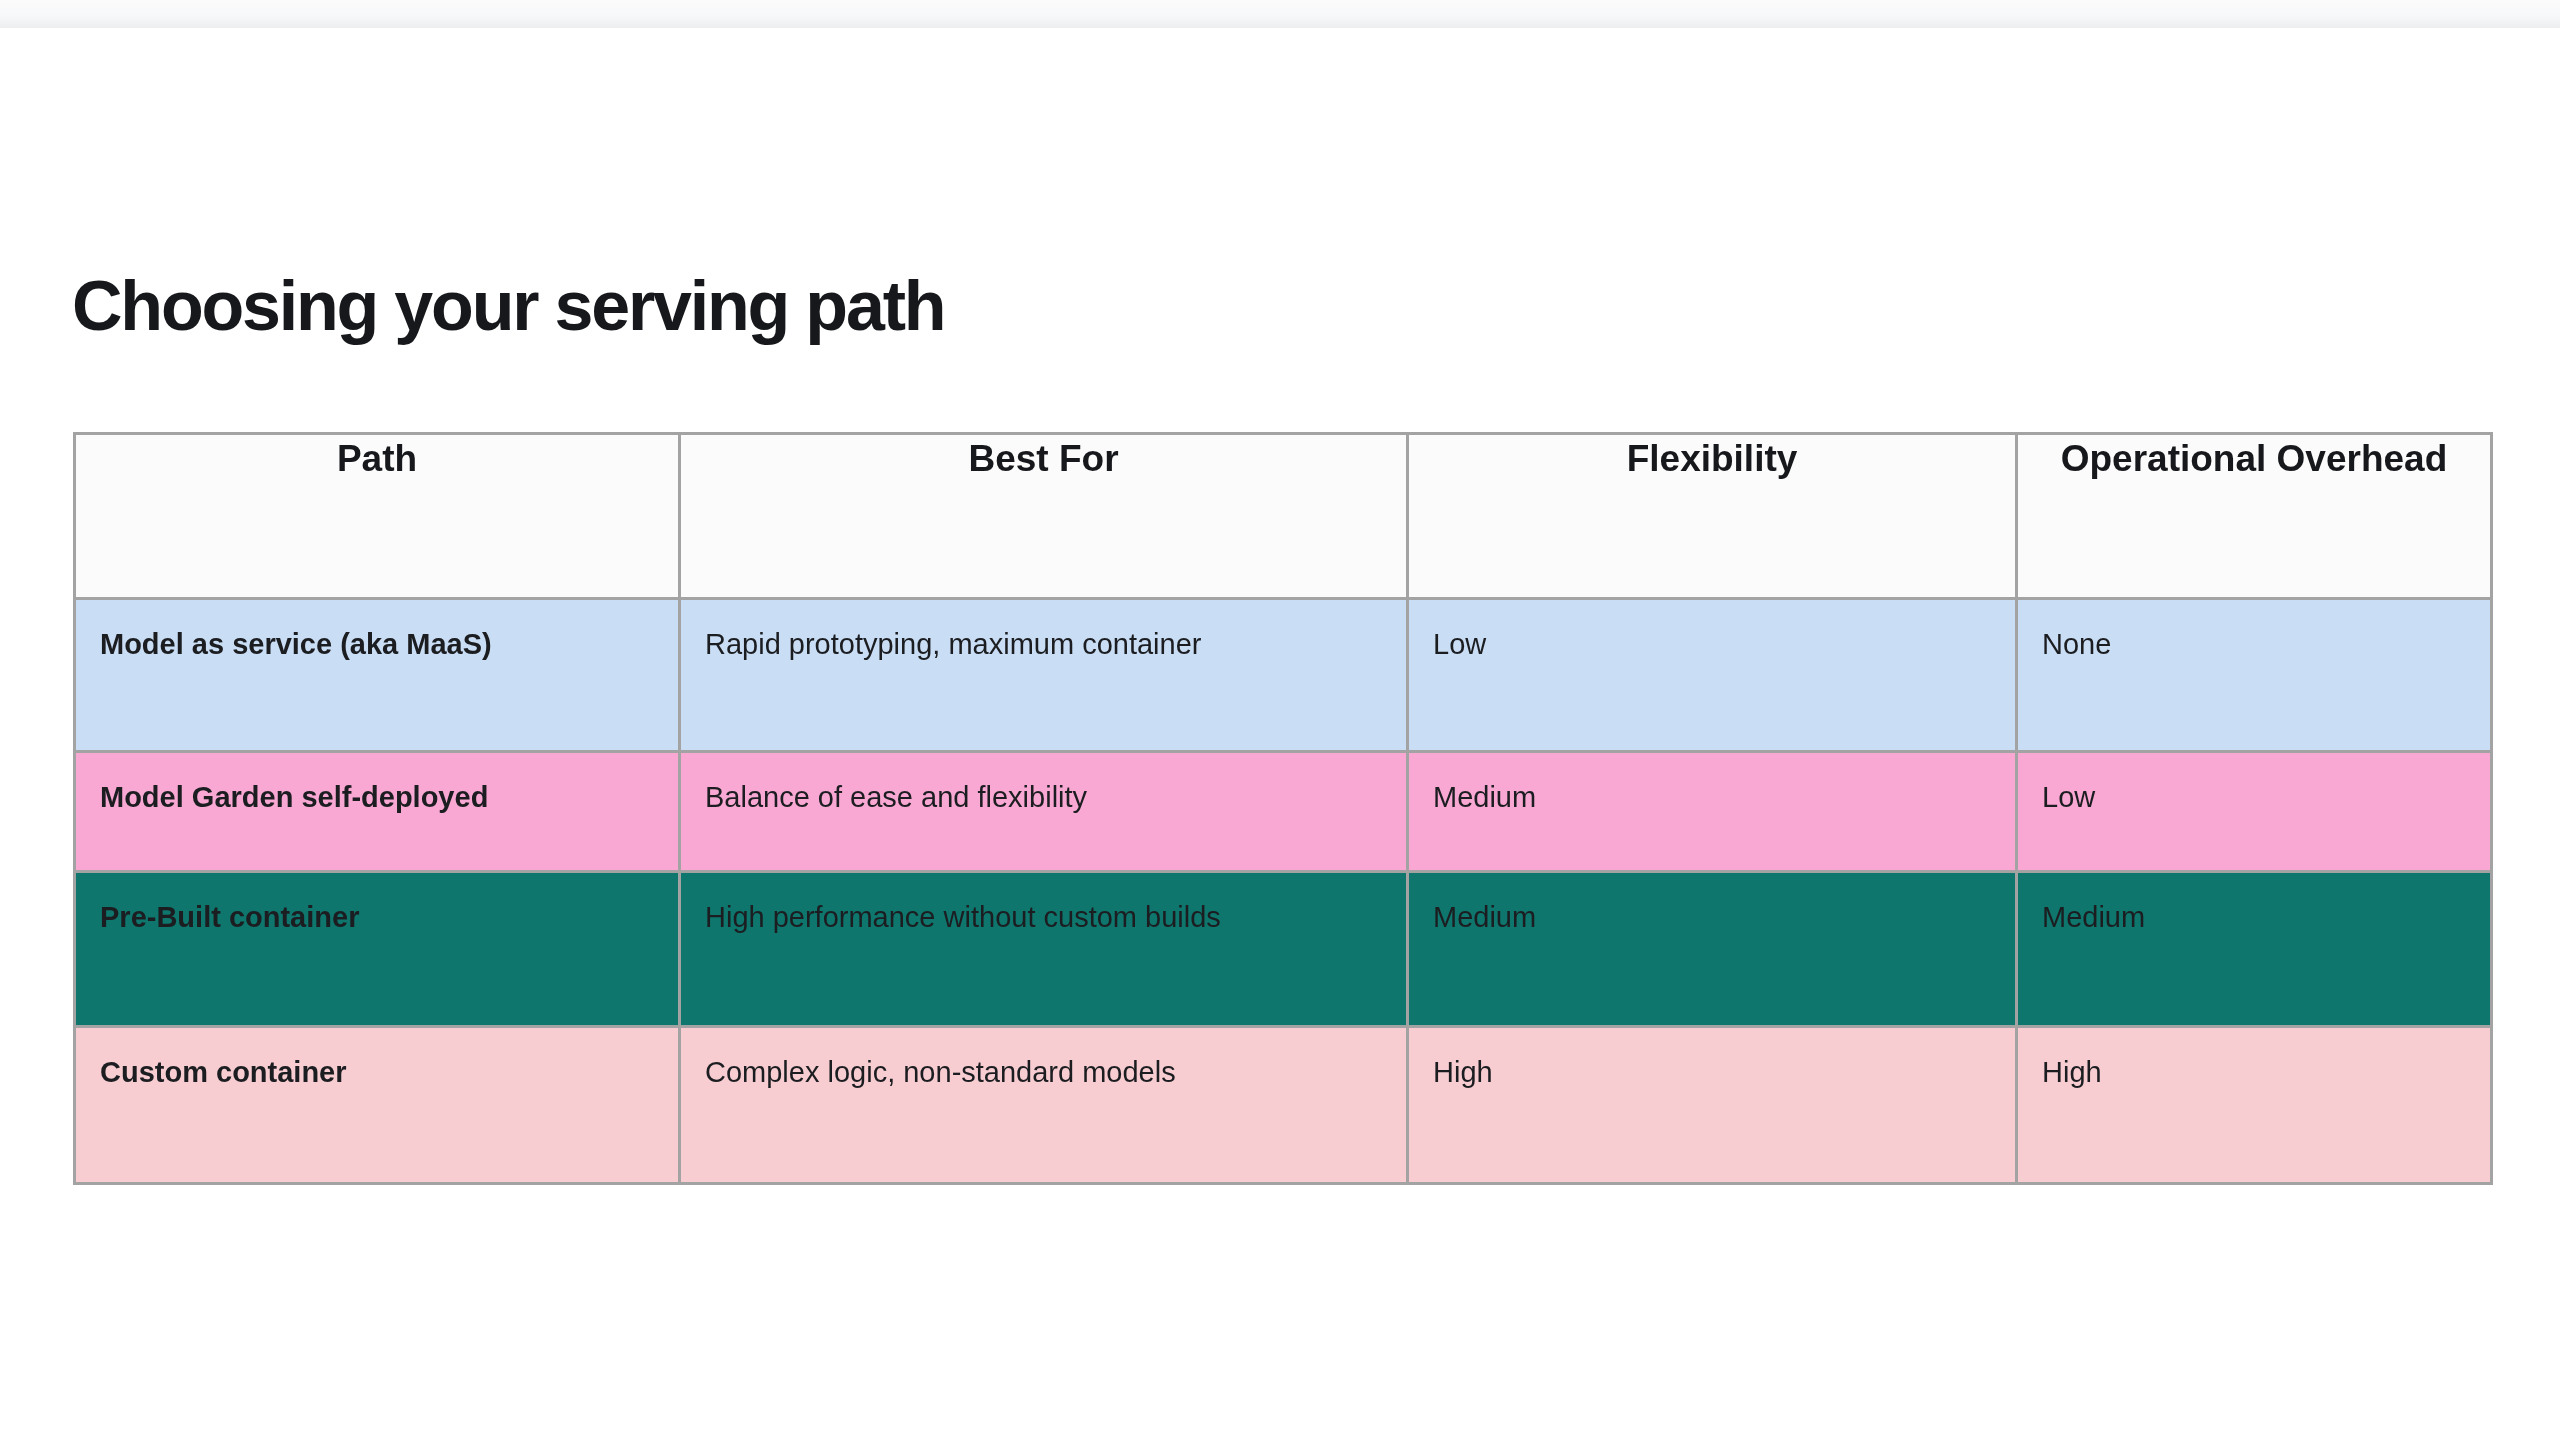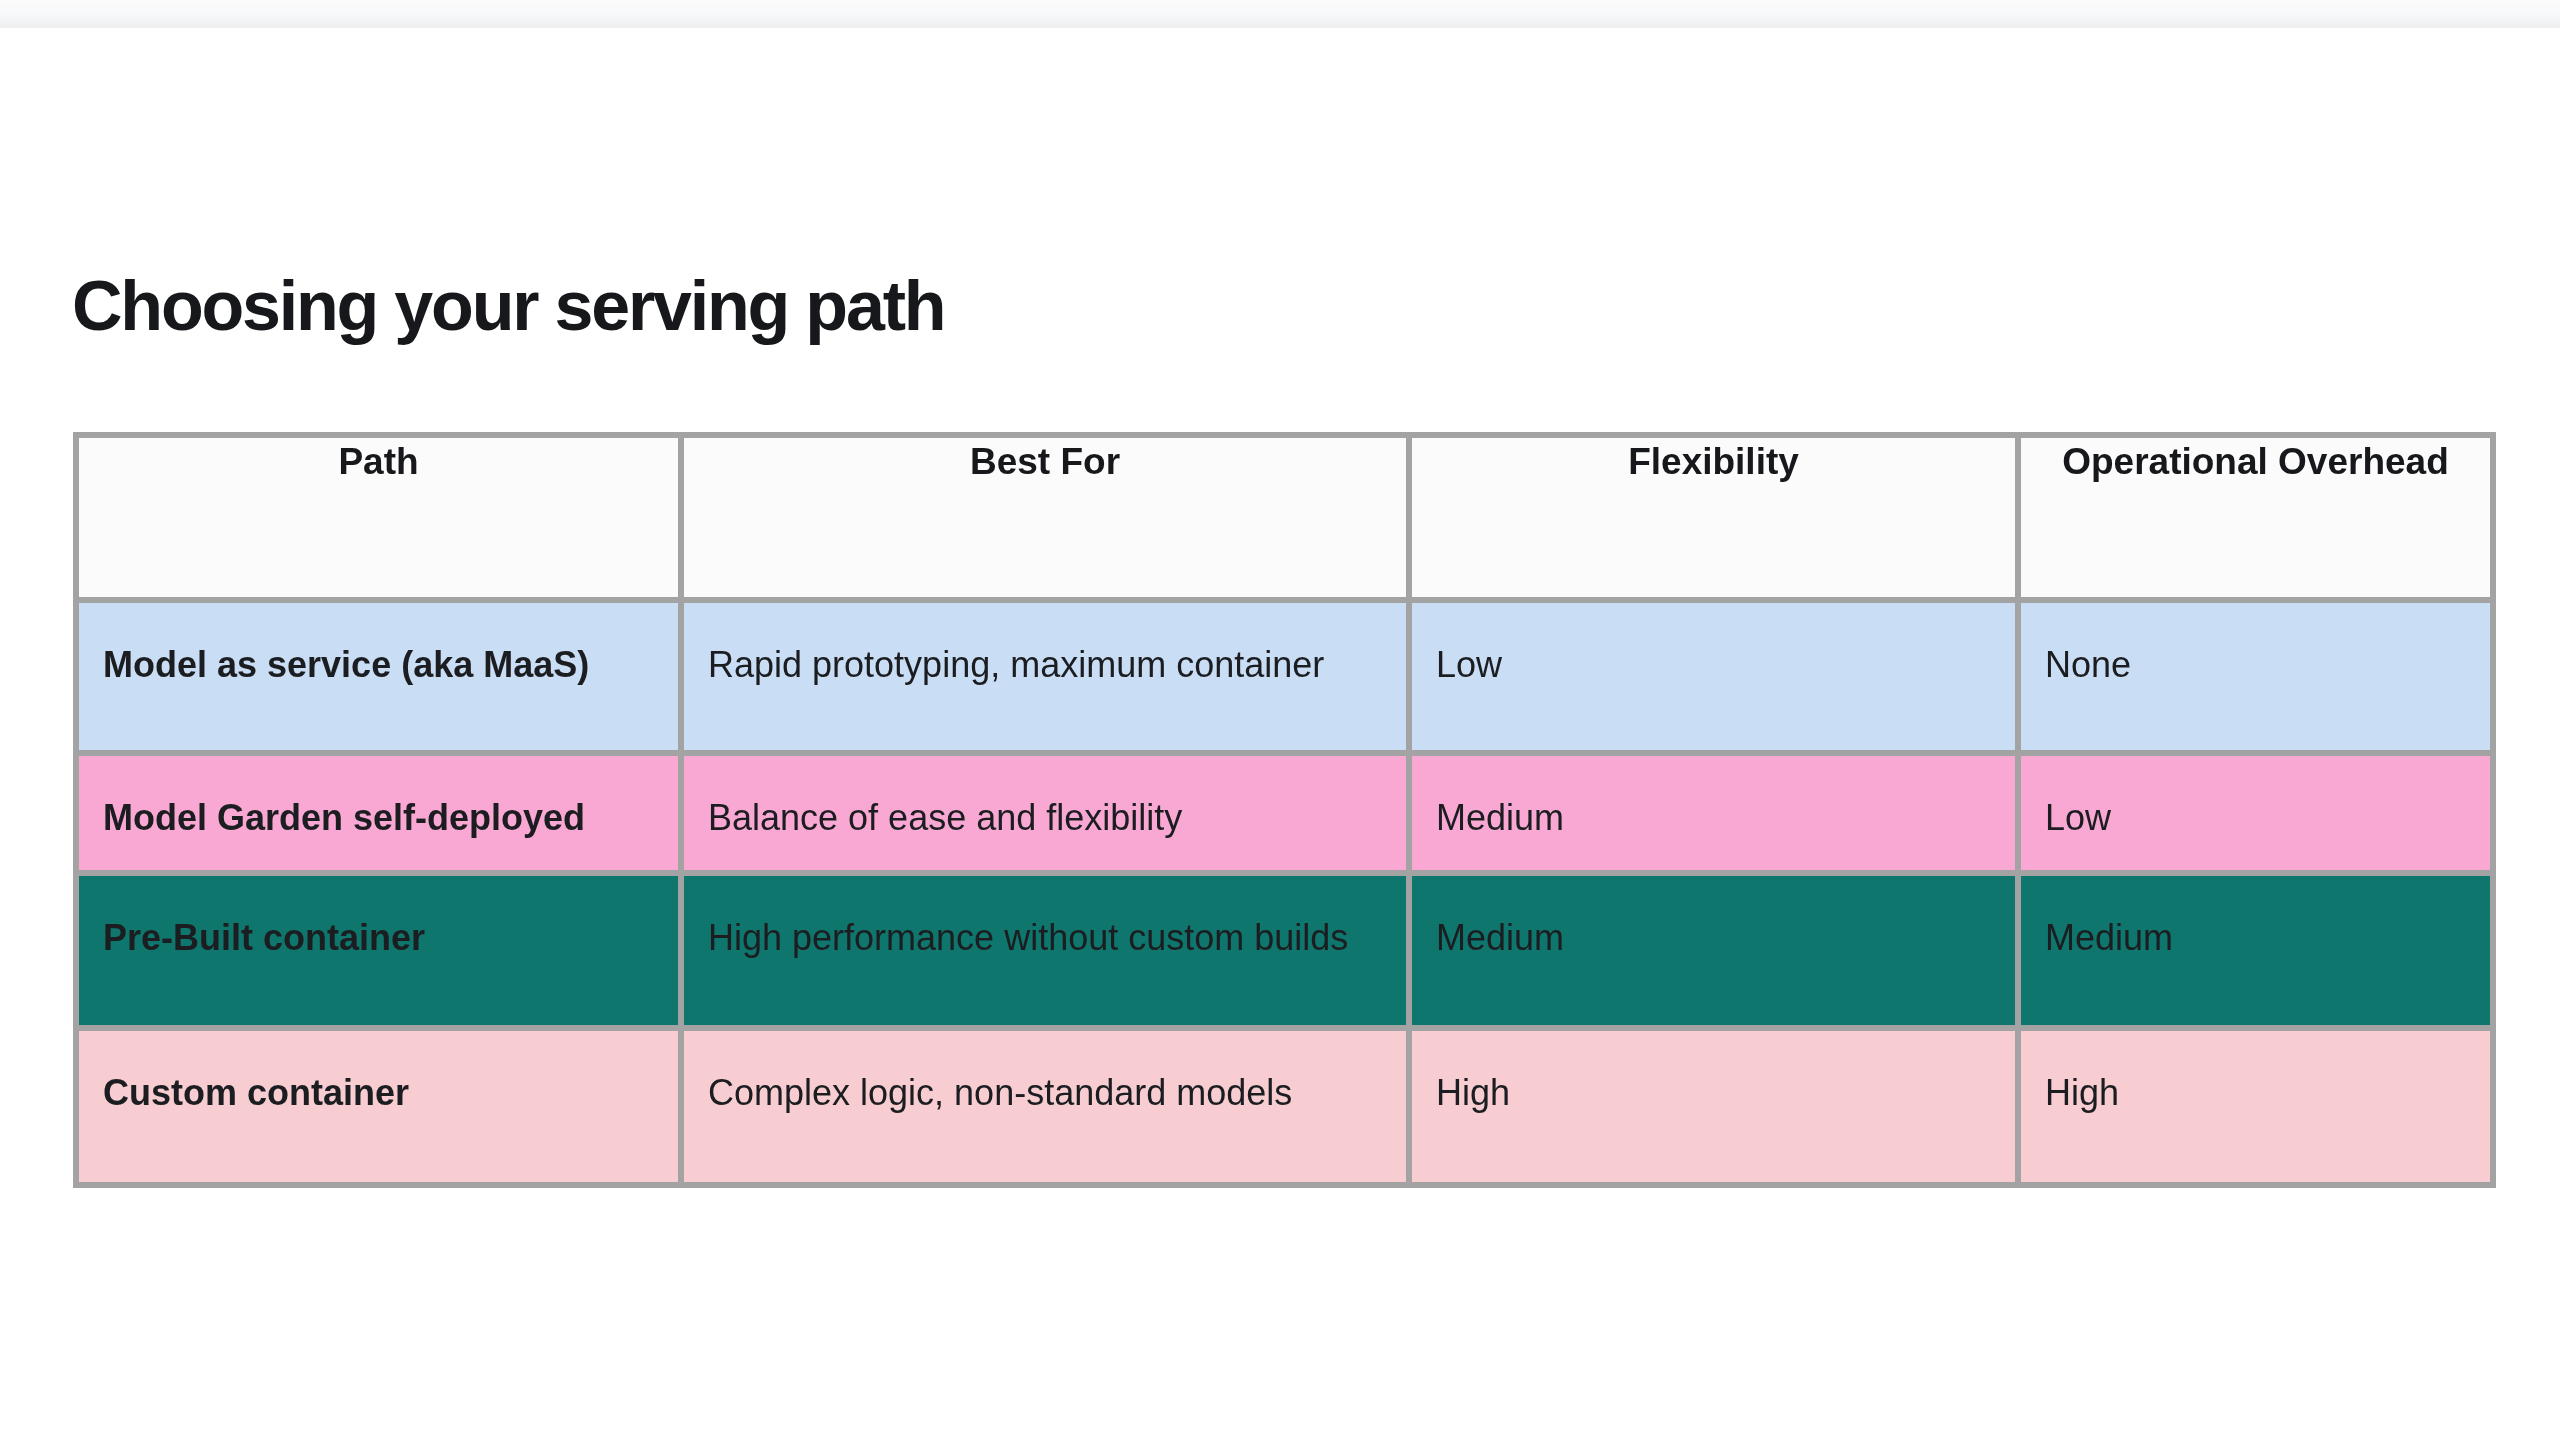--- a/index.html
+++ b/index.html
@@ -49,7 +49,7 @@
   }
   #serving-path-table td,
   #serving-path-table th {
-    border: 6px solid #a3a3a3;
+    border: 3px solid #a3a3a3;
     padding: 0;
     vertical-align: top;
     box-sizing: border-box;

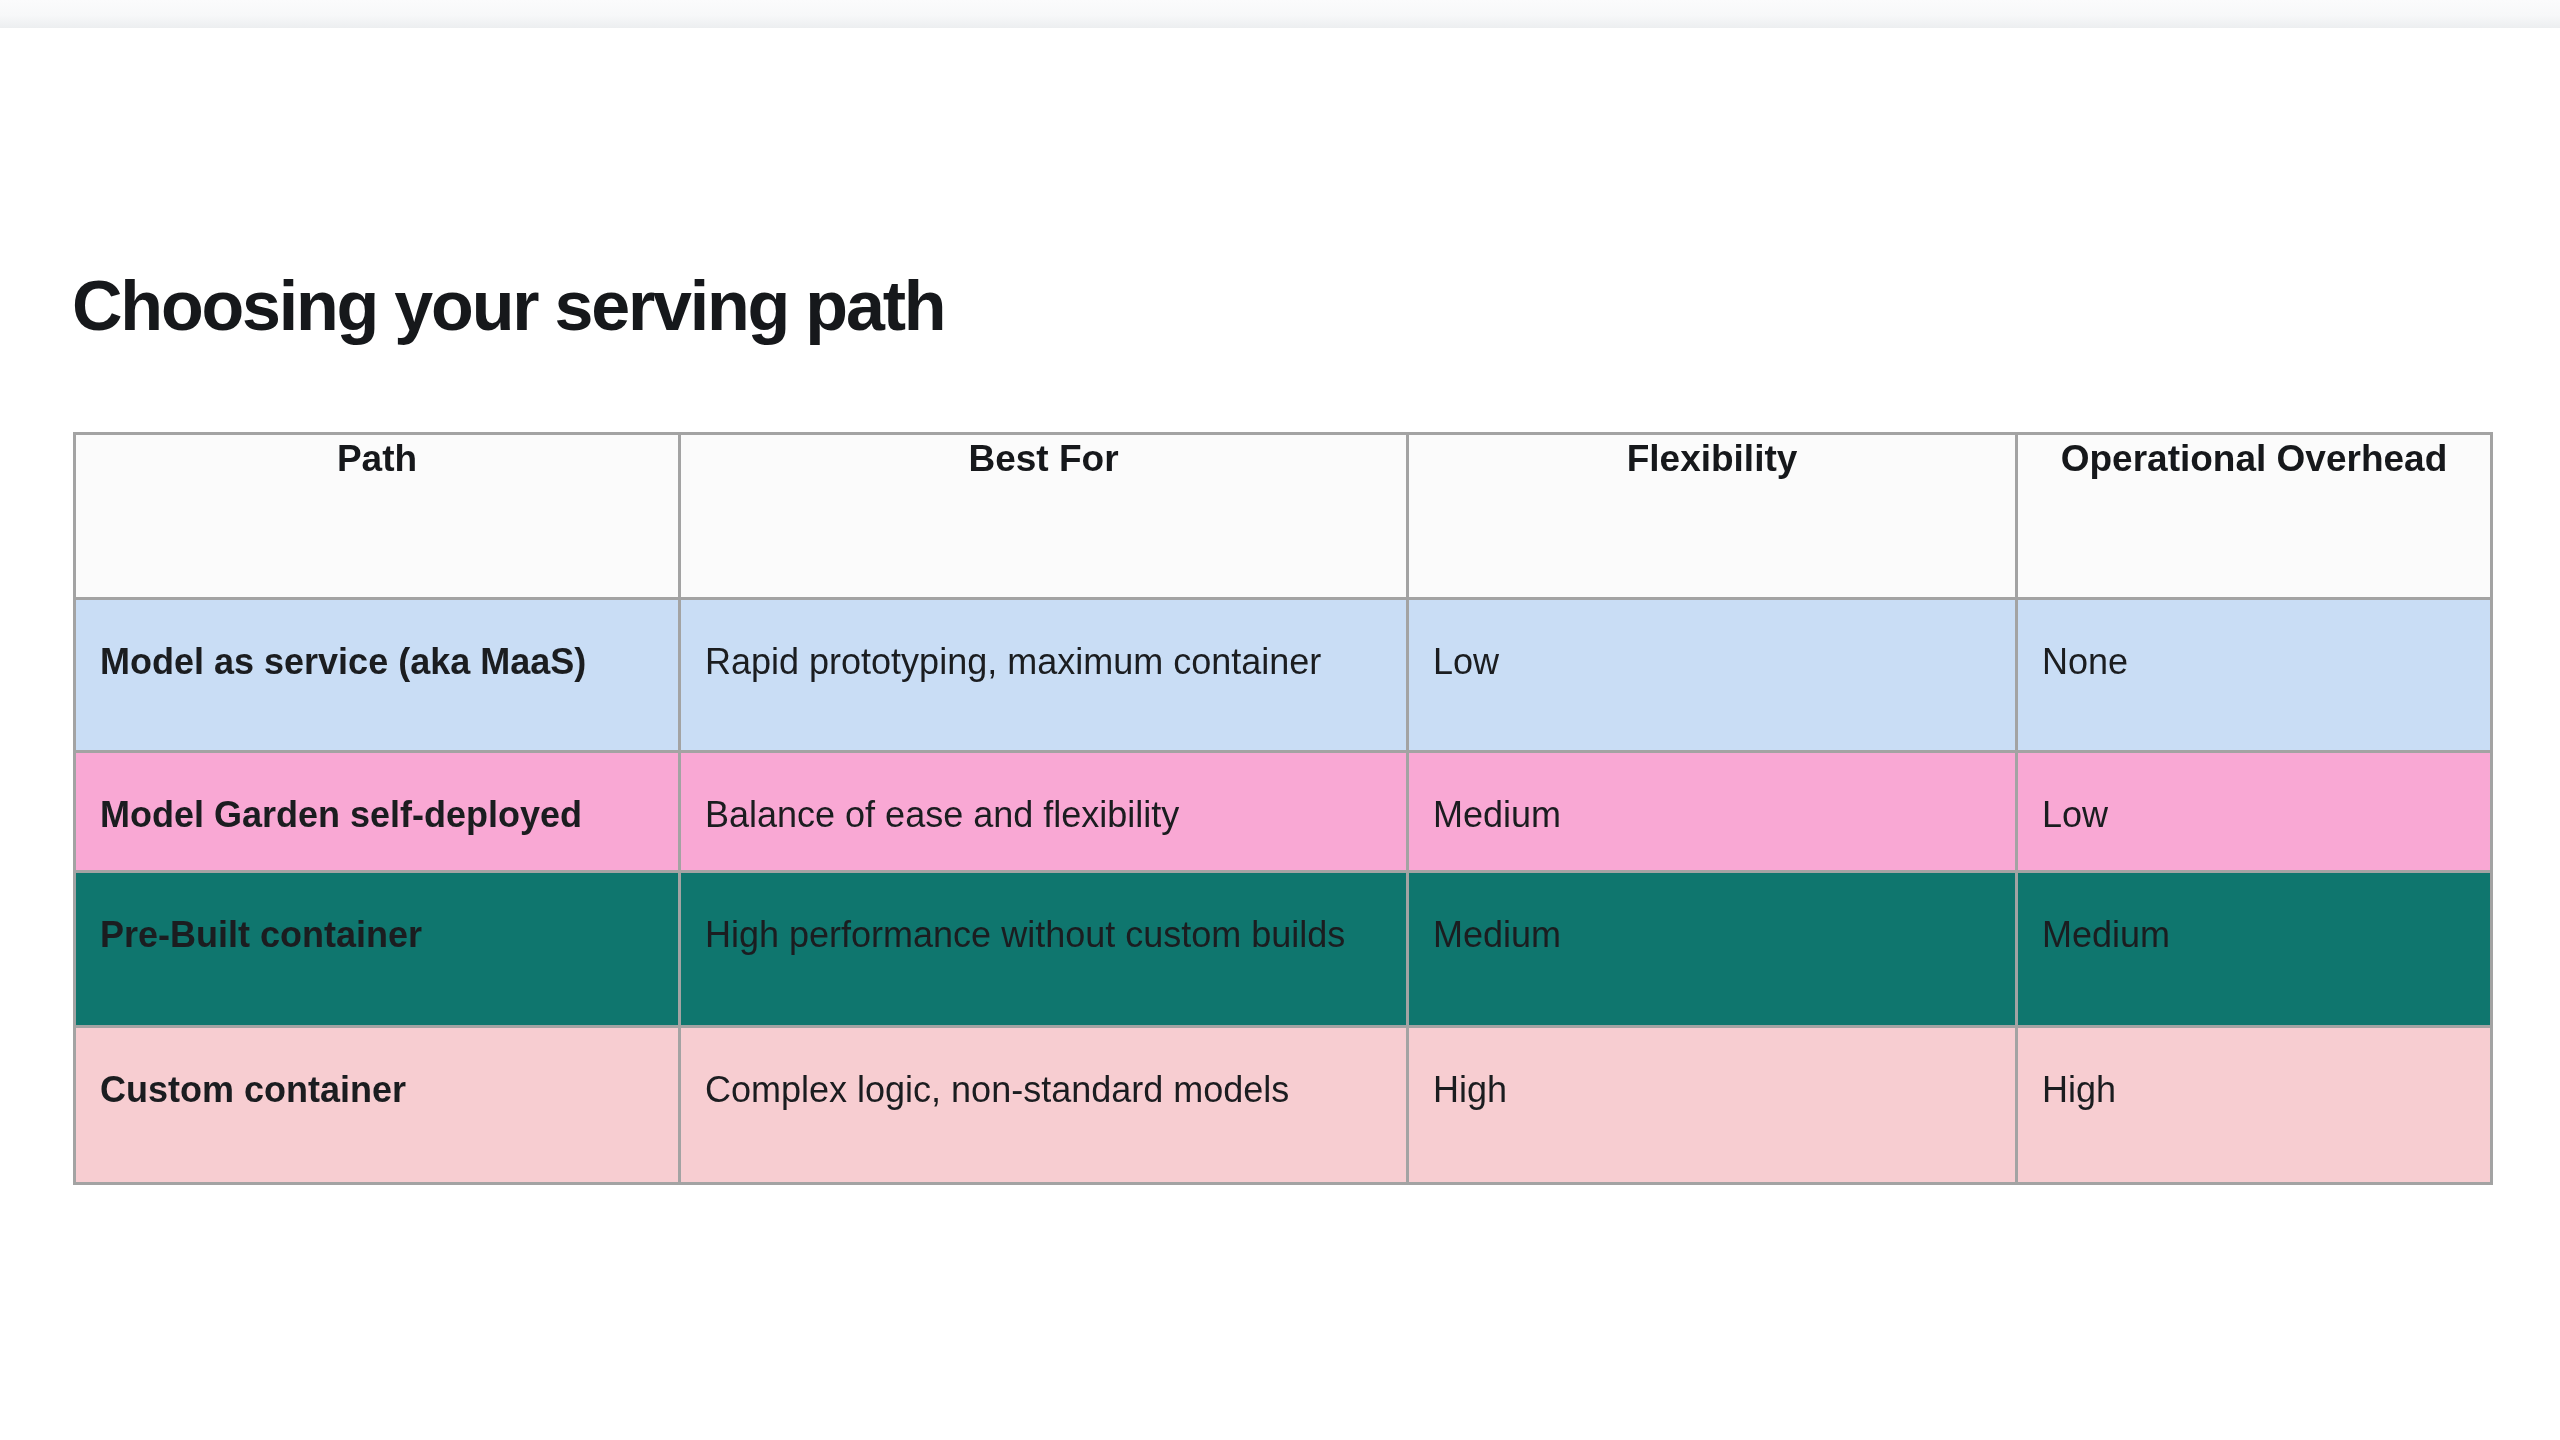--- a/index.html
+++ b/index.html
@@ -71,8 +71,8 @@
     padding: 0 20px;
   }
   .cell-inner {
-    padding: 38px 24px 0 24px;
-    font-size: 36px;
+    padding: 25px 24px 0 24px;
+    font-size: 29px;
     line-height: 1.33;
     color: #1b1d20;
   }

